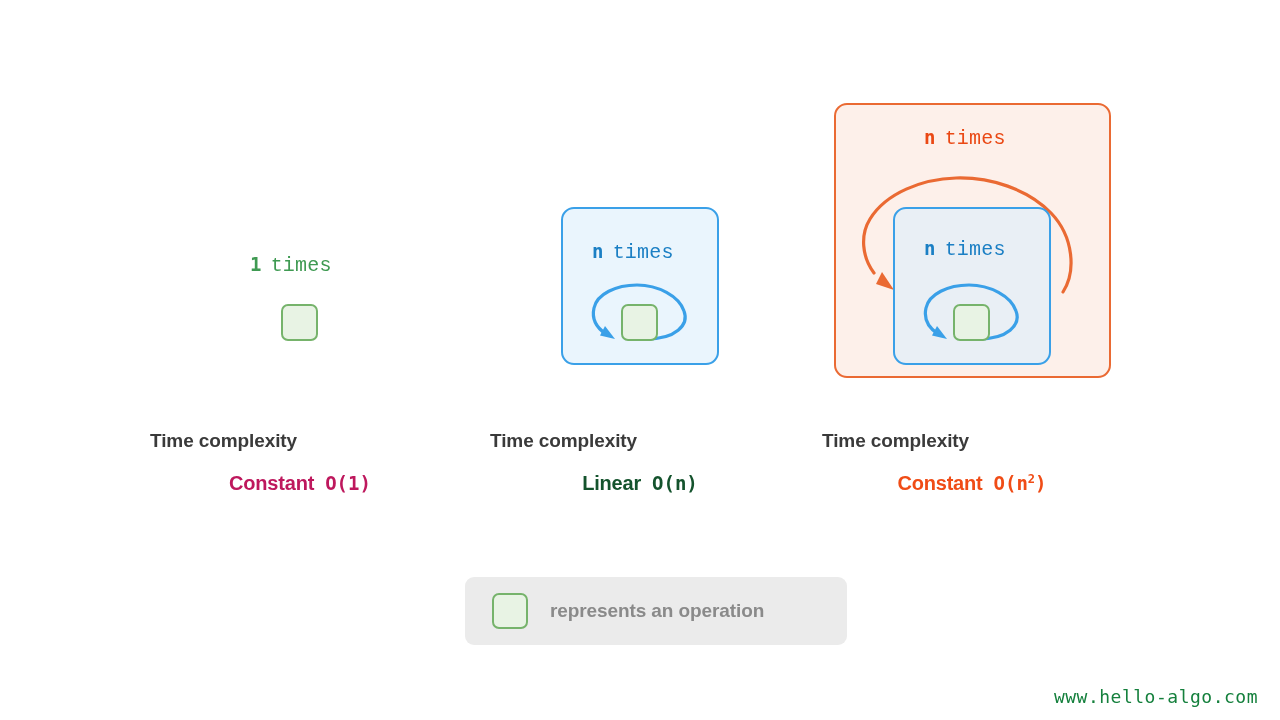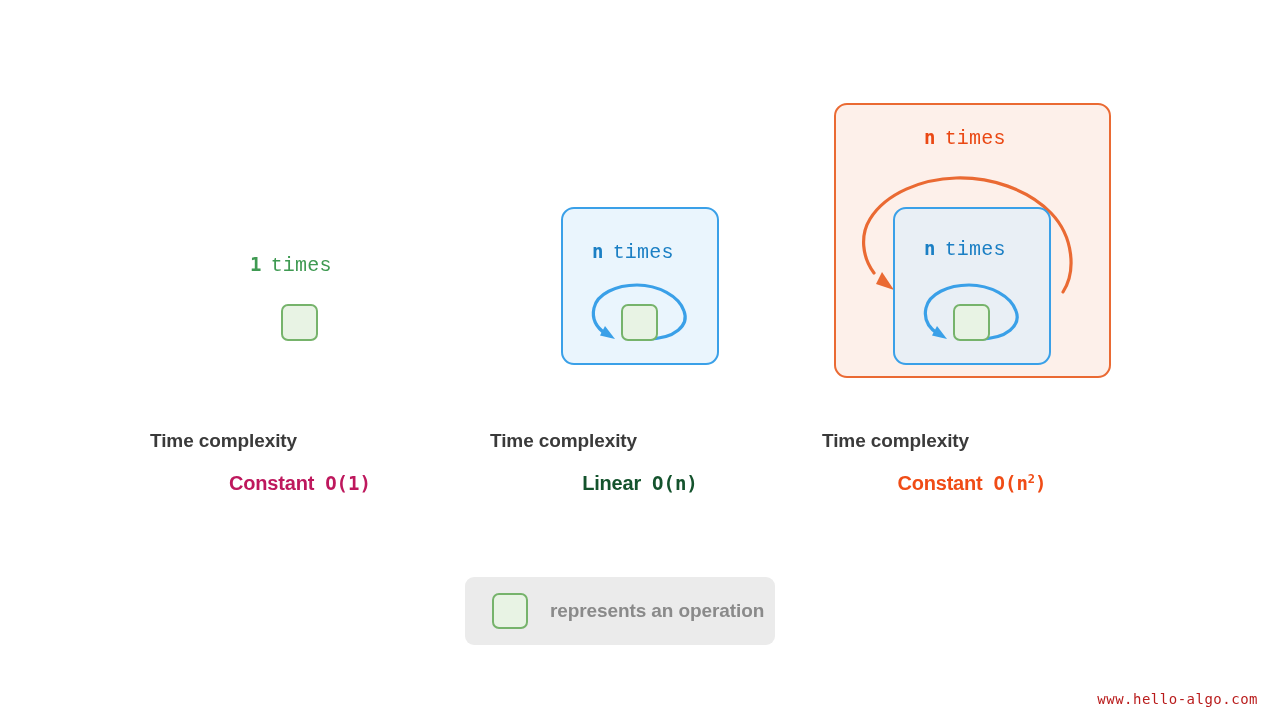--- a/index.html
+++ b/index.html
@@ -123,7 +123,7 @@
     position: absolute;
     left: 465px;
     top: 577px;
-    width: 310px;
+    width: 382px;
     height: 68px;
     background: #ebebeb;
     border-radius: 9px;

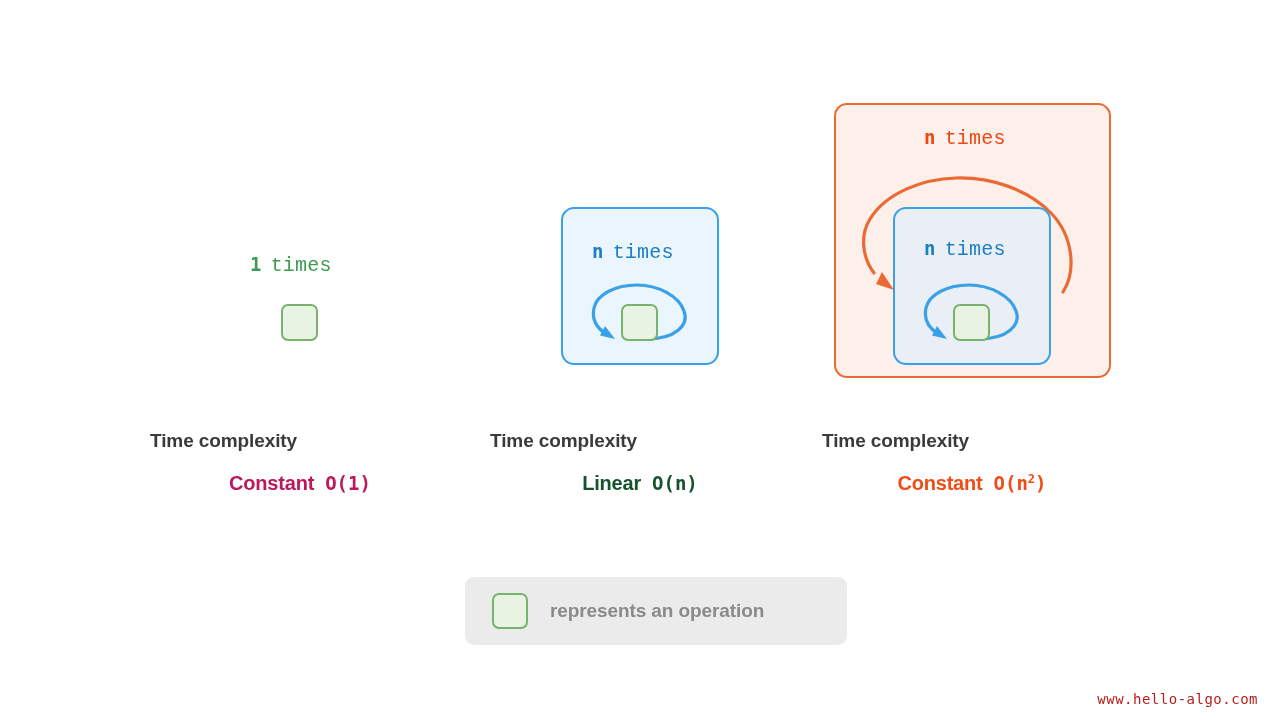--- a/index.html
+++ b/index.html
@@ -156,8 +156,8 @@
     right: 22px;
     bottom: 13px;
     font-family: "DejaVu Sans Mono", "Liberation Mono", monospace;
-    font-size: 14px;
-    color: #b91c1c;
+    font-size: 18px;
+    color: #15803d;
     letter-spacing: 0.5px;
     text-align: right;
   }

